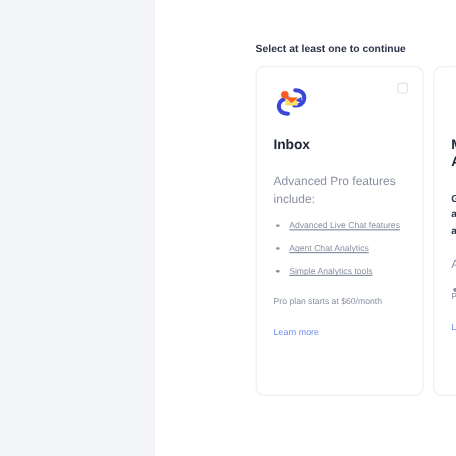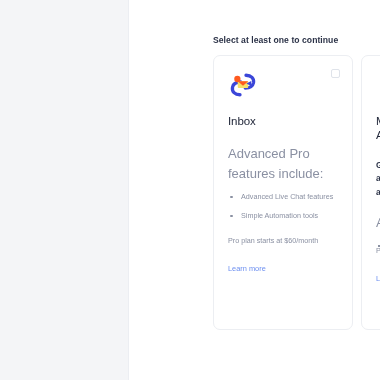--- a/index.html
+++ b/index.html
@@ -131,7 +131,7 @@
 
   .card-title {
     font-size: 11.5px;
-    font-weight: 400;
+    font-weight: 700;
     color: #22283a;
     line-height: 1.25;
     margin: 0 0 16px 0;

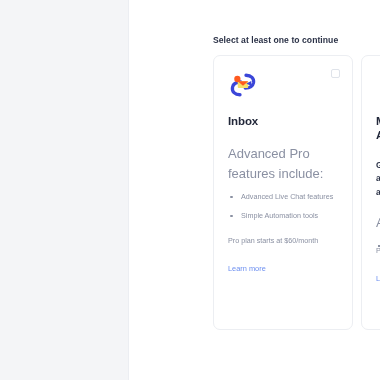--- a/index.html
+++ b/index.html
@@ -147,7 +147,7 @@
   }
 
   .card-features-label {
-    font-size: 13px;
+    font-size: 10px;
     color: #8a90a2;
     line-height: 1.5;
     margin: 0 0 9px 0;

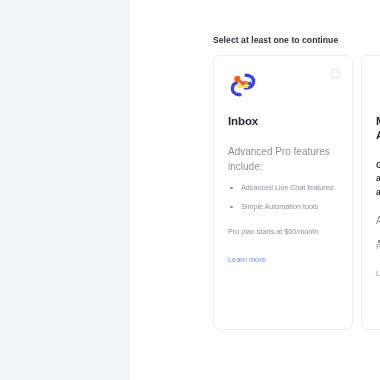--- a/index.html
+++ b/index.html
@@ -165,6 +165,7 @@
     line-height: 1.45;
     padding-left: 13px;
     margin-bottom: 8.5px;
+    text-decoration: underline;
   }
   .card-features li::before {
     content: "";

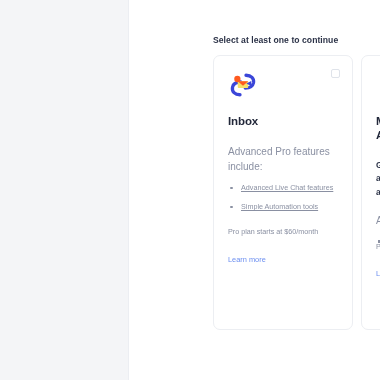--- a/index.html
+++ b/index.html
@@ -236,6 +236,7 @@
 
         <ul class="card-features">
           <li>Advanced Live Chat features</li>
+          <li>Agent Chat Analytics</li>
           <li>Simple Automation tools</li>
         </ul>
 

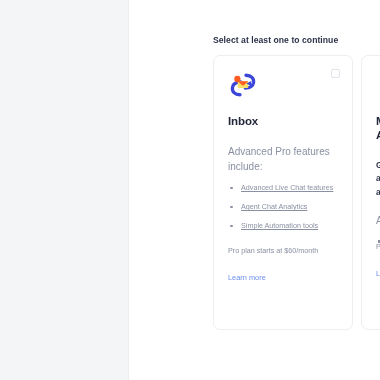--- a/index.html
+++ b/index.html
@@ -237,7 +237,7 @@
         <ul class="card-features">
           <li>Advanced Live Chat features</li>
           <li>Agent Chat Analytics</li>
-          <li>Simple Automation tools</li>
+          <li>Simple Analytics tools</li>
         </ul>
 
         <p class="card-price">Pro plan starts at $60/month</p>

